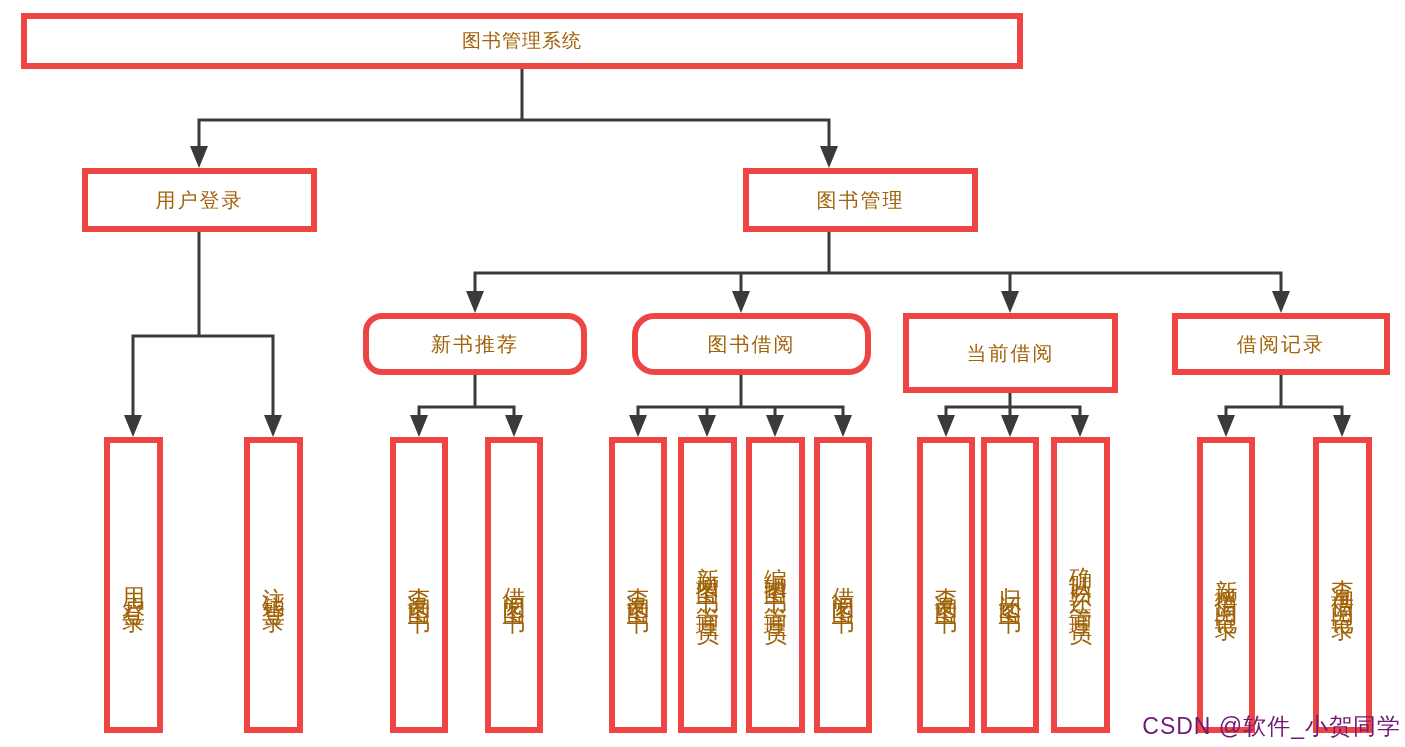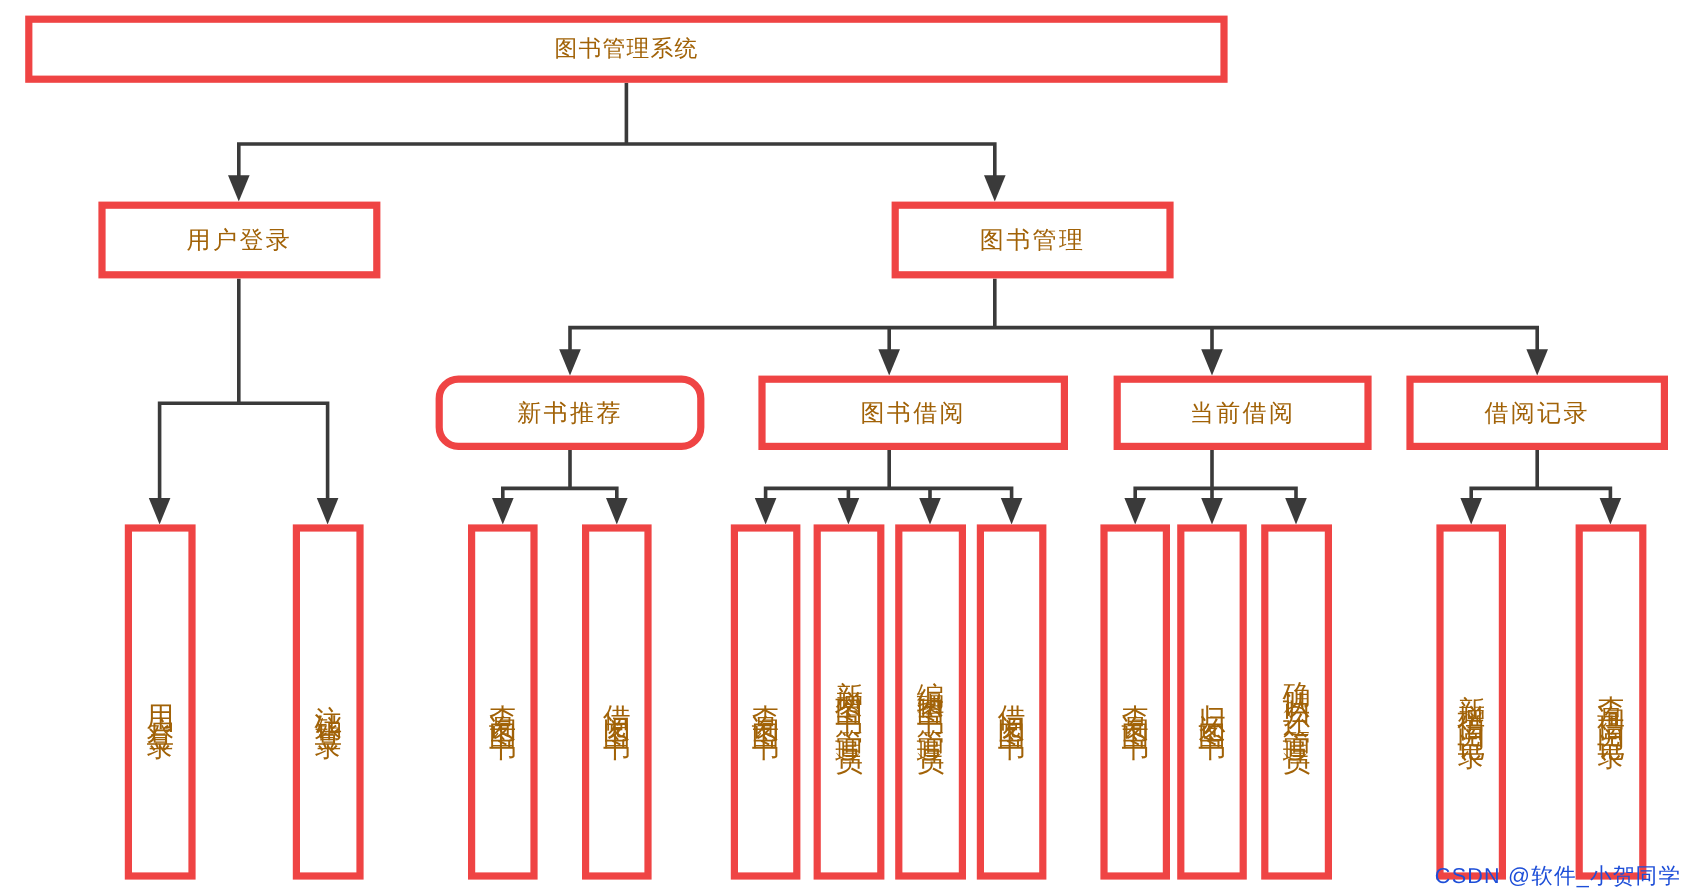--- a/index.html
+++ b/index.html
@@ -118,7 +118,7 @@
   <div class="node hnode" style="left:363px; top:313px; width:224px; height:62px;border-radius:19px;">
     <span>新书推荐</span>
   </div>
-  <div class="node hnode" style="left:632px; top:313px; width:258px; height:62px;">
+  <div class="node hnode" style="left:632px; top:313px; width:239px; height:62px;border-radius:22px;">
     <span>图书借阅</span>
   </div>
   <div class="node hnode" style="left:928px; top:313px; width:215px; height:62px;">

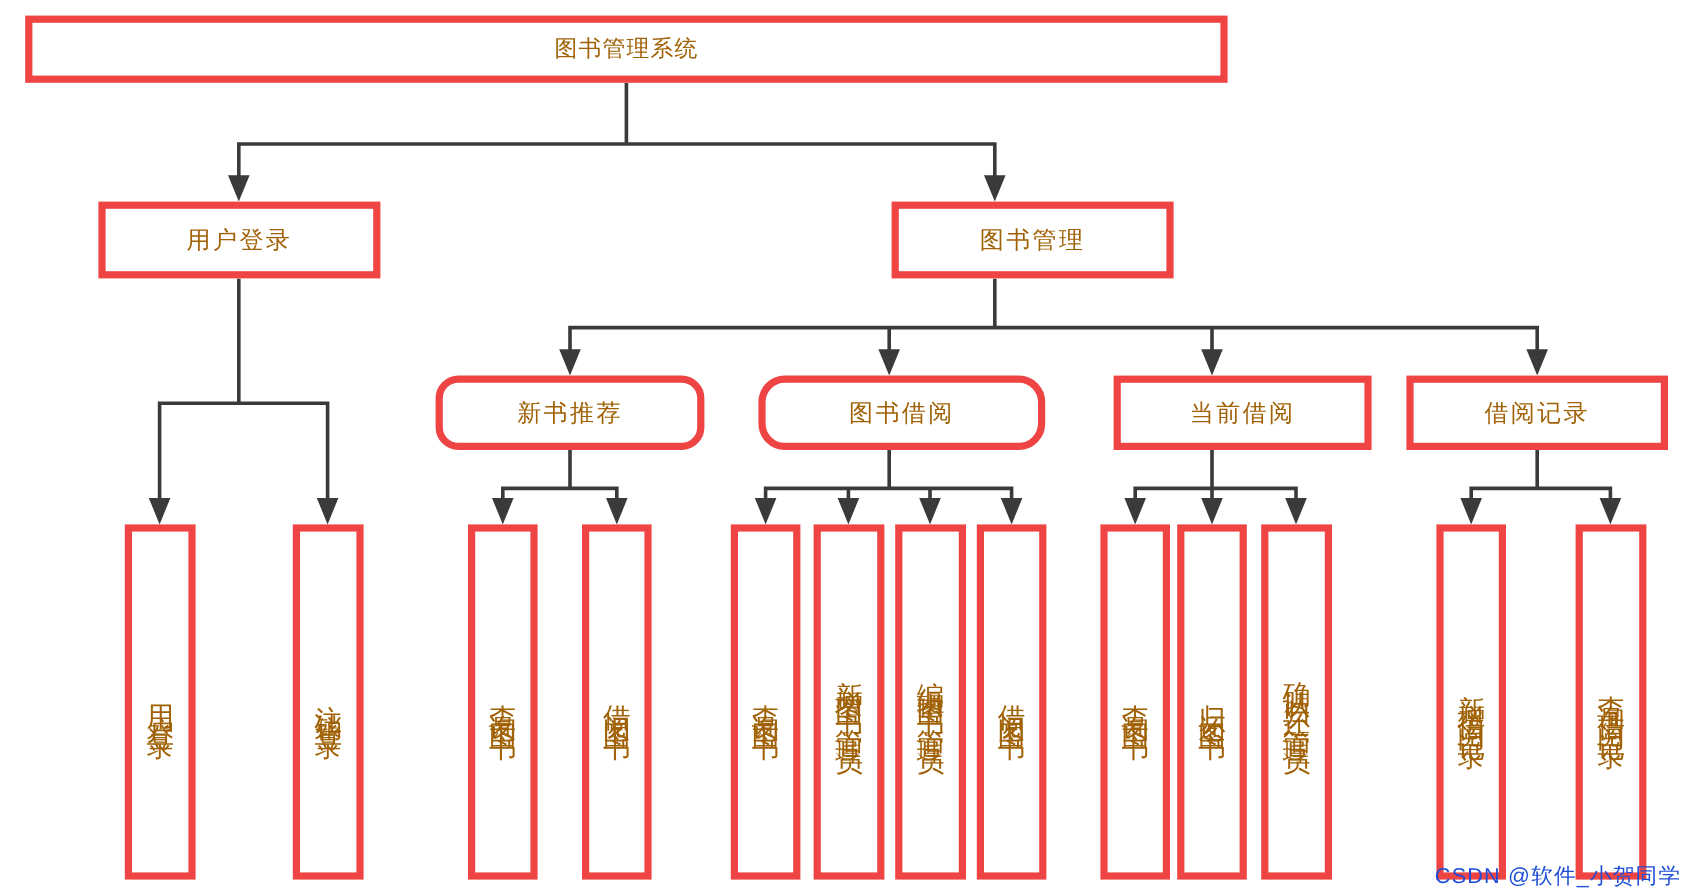--- a/index.html
+++ b/index.html
@@ -121,7 +121,7 @@
   <div class="node hnode" style="left:632px; top:313px; width:239px; height:62px;border-radius:22px;">
     <span>图书借阅</span>
   </div>
-  <div class="node hnode" style="left:928px; top:313px; width:215px; height:62px;">
+  <div class="node hnode" style="left:903px; top:313px; width:215px; height:80px;">
     <span>当前借阅</span>
   </div>
   <div class="node hnode" style="left:1172px; top:313px; width:218px; height:62px;">

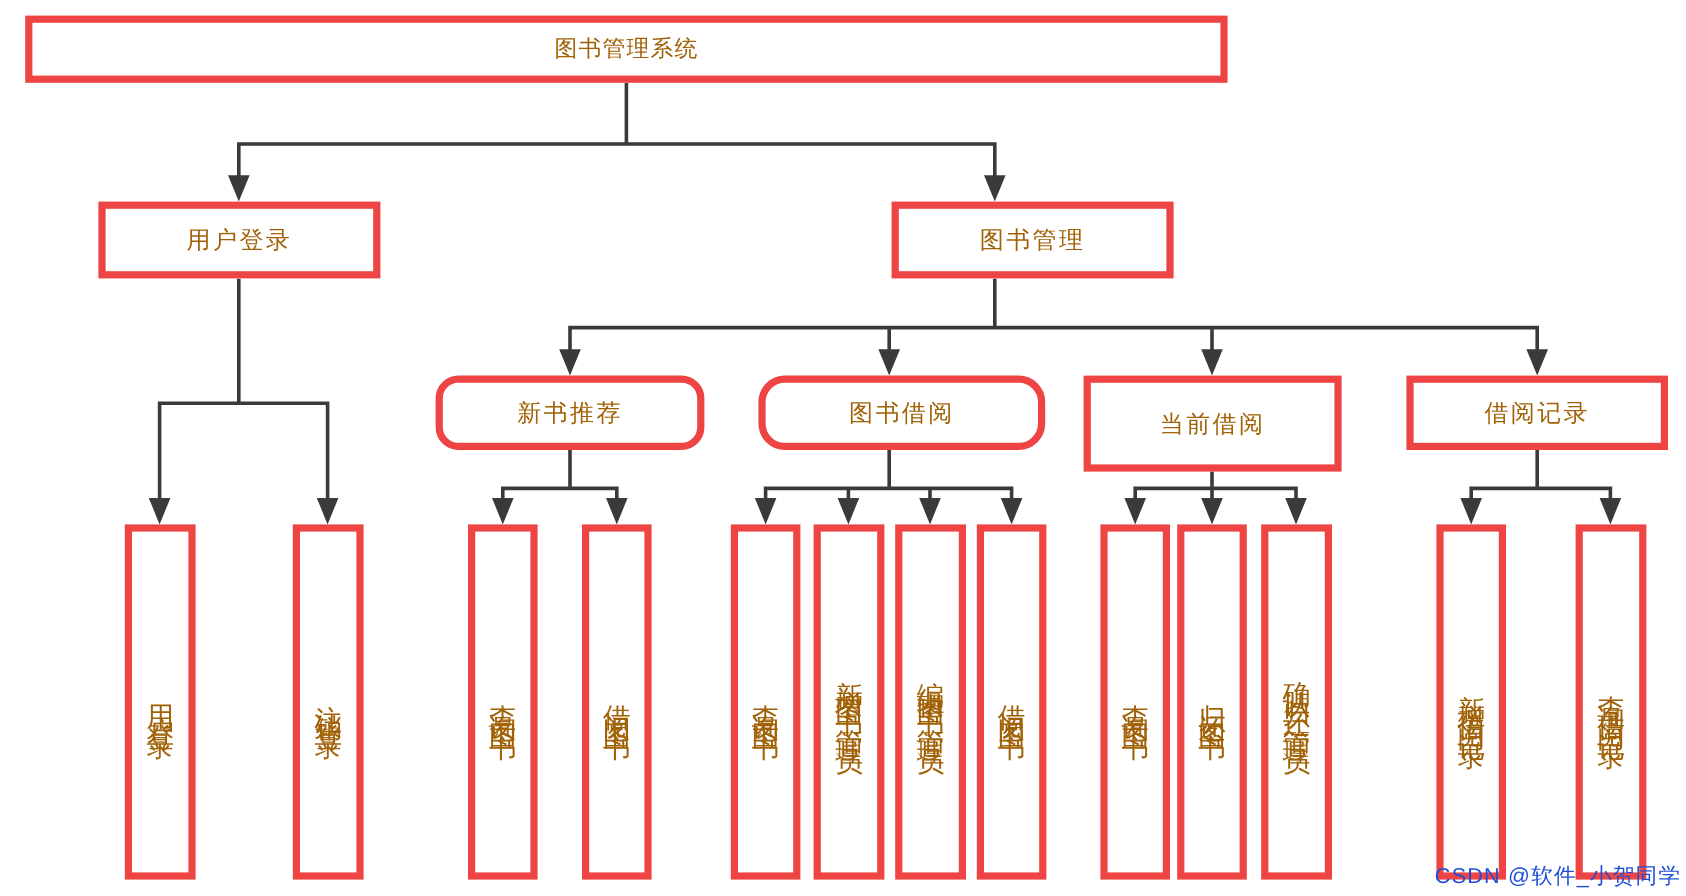--- a/index.html
+++ b/index.html
@@ -52,8 +52,8 @@
     position: absolute;
     right: 4px;
     bottom: 5px;
-    font-size: 18px;
-    color: #1d4ed8;
+    font-size: 23px;
+    color: #701a75;
     letter-spacing: 1px;
     z-index: 3;
     white-space: nowrap;

